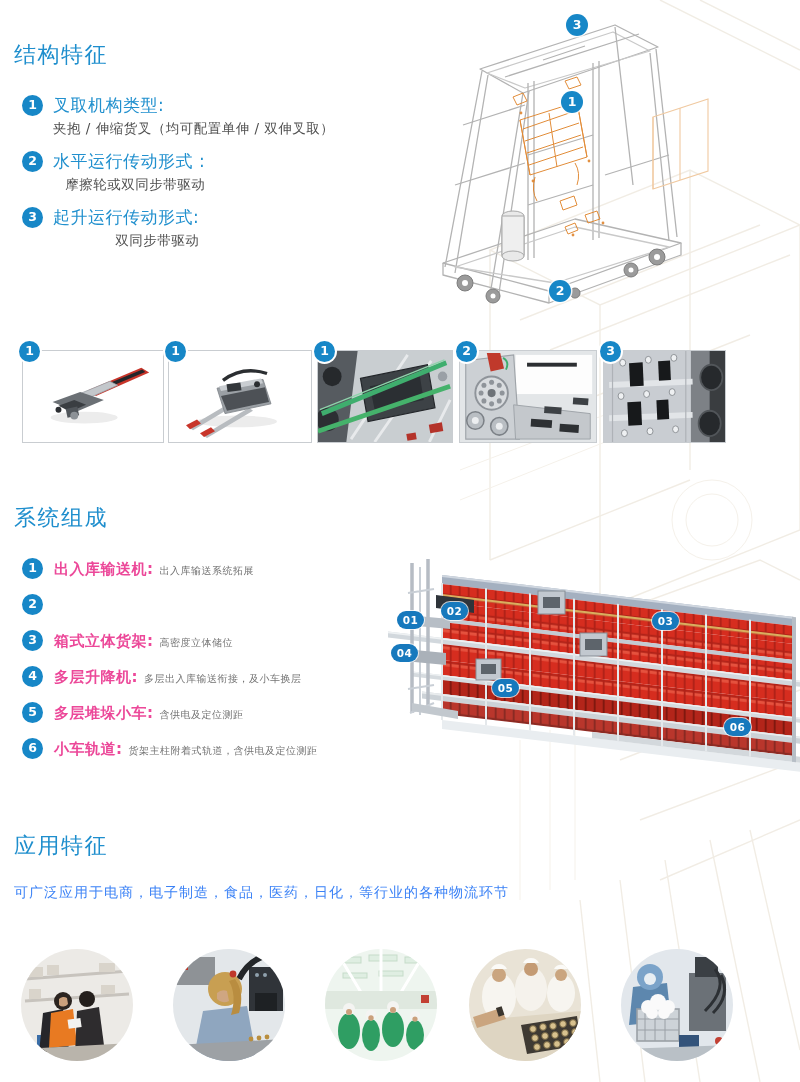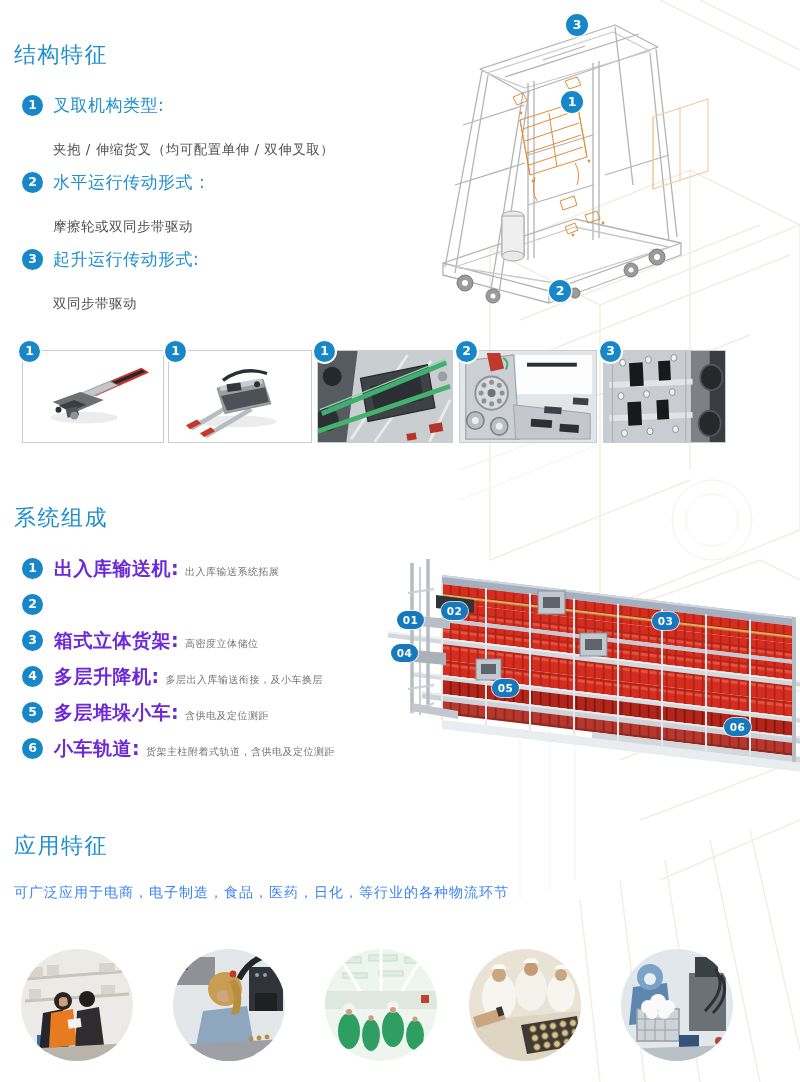--- a/index.html
+++ b/index.html
@@ -19,7 +19,7 @@
              gap:14px;z-index:2;}
   .feat-item{display:flex;gap:10px;}
   .feat-head{font-size:17px;color:#2190ce;line-height:21px;letter-spacing:0.5px;}
-  .feat-desc{font-size:13.5px;color:#4f4f4f;margin-top:24px;line-height:18px;letter-spacing:0.5px;}
+  .feat-desc{font-size:13.5px;color:#4f4f4f;margin-top:3px;line-height:18px;letter-spacing:0.5px;text-align:right;}
   
   .sys-list{position:absolute;left:22px;top:558px;display:flex;flex-direction:column;
             gap:15px;z-index:2;}

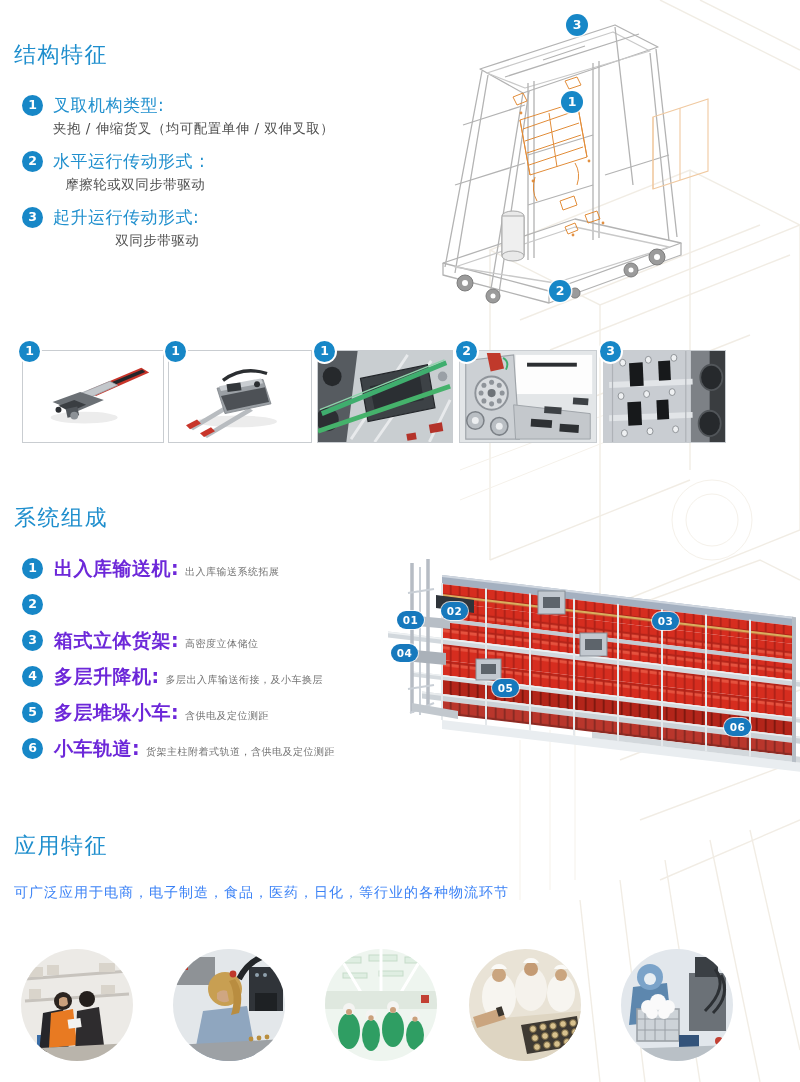--- a/index.html
+++ b/index.html
@@ -24,7 +24,7 @@
   .sys-list{position:absolute;left:22px;top:558px;display:flex;flex-direction:column;
             gap:15px;z-index:2;}
   .sys-item{display:flex;gap:11px;align-items:center;height:21px;}
-  .sys-head{font-weight:bold;color:#6d28d9;font-size:19px;letter-spacing:0.5px;}
+  .sys-head{font-weight:bold;color:#ec4899;font-size:15px;letter-spacing:0.5px;}
   .sys-desc{color:#737373;font-size:10px;margin-left:6px;letter-spacing:0.5px;}
   
   .photo{position:absolute;top:350px;height:93px;background:#fff;border:1px solid #c9cdd1;

